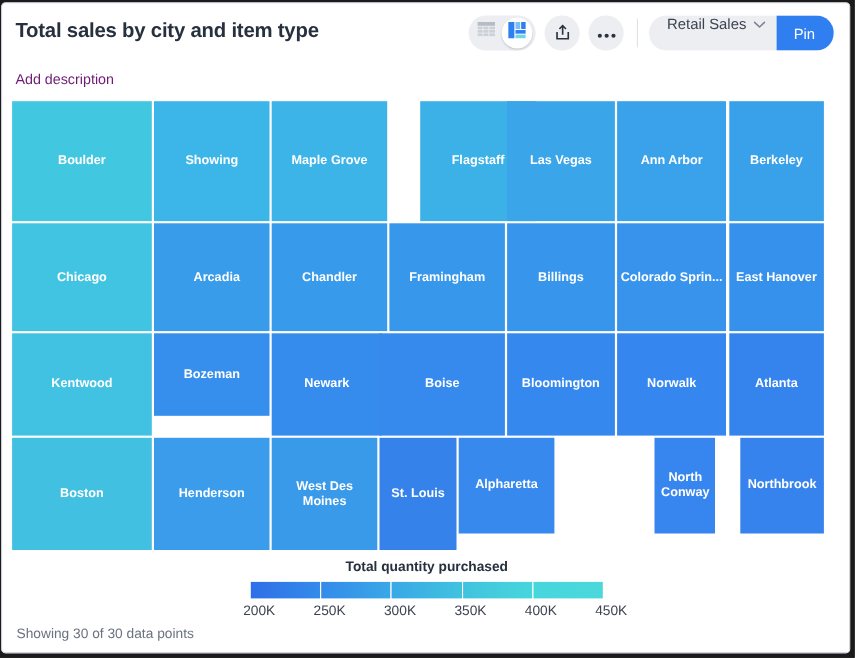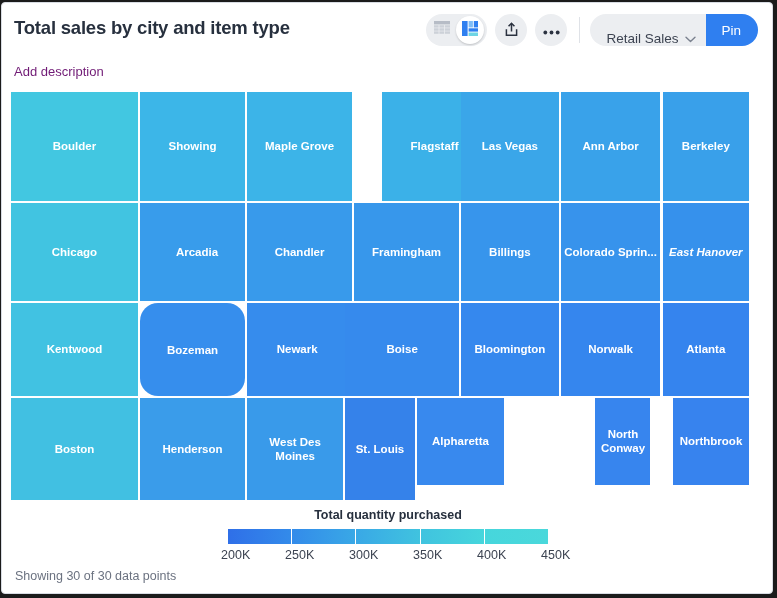--- a/index.html
+++ b/index.html
@@ -93,7 +93,7 @@
   }
   .pill-left {
     background: #eceef1;
-    display: flex; align-items: flex-end;
+    display: flex; align-items: flex-start;
     padding: 0 10px 0 16px;
     gap: 7px;
     font-size: 13.5px;

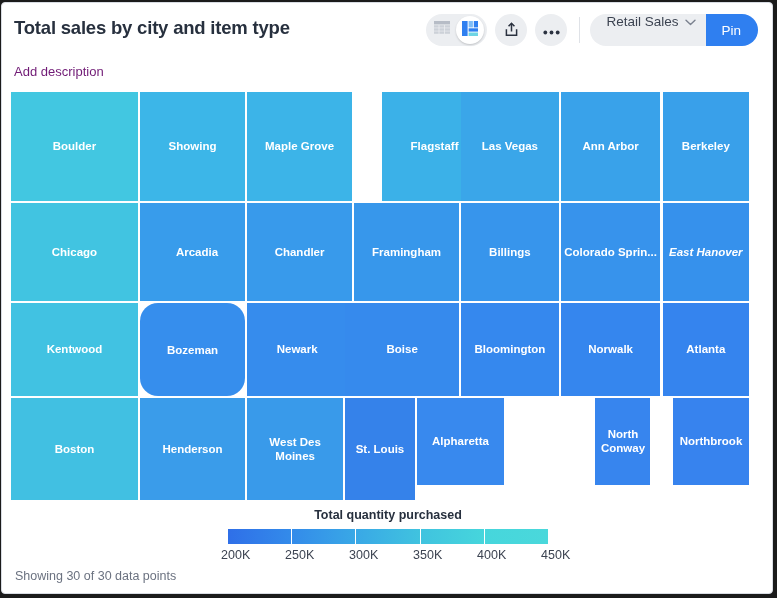--- a/index.html
+++ b/index.html
@@ -303,7 +303,7 @@
       <div class="tile wrap" style="left: 549.81px; top: 110.55px; width: 99.63px; height: 98.49px; background: rgb(55, 147, 236);">
         <span>Colorado Sprin...</span>
       </div>
-      <div class="tile wrap" style="left: 651.654px; top: 110.55px; width: 86.346px; height: 98.49px; background: rgb(54, 145, 236); font-style: italic;">
+      <div class="tile wrap" style="left: 651.654px; top: 110.55px; width: 86.346px; height: 98.49px; background: rgb(54, 145, 236);">
         <span>East Hanover</span>
       </div>
       <div class="tile" style="left: 0px; top: 211.05px; width: 126.936px; height: 92.46px; background: rgb(65, 194, 226);">

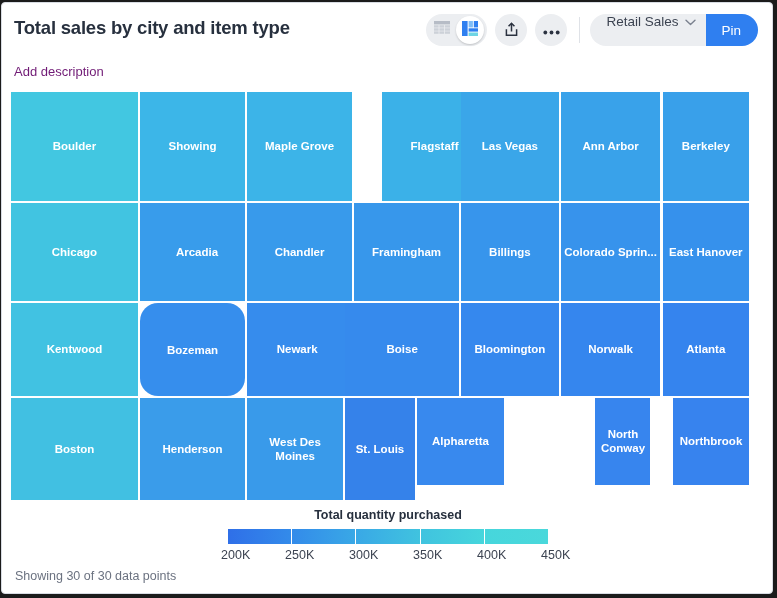--- a/index.html
+++ b/index.html
@@ -309,7 +309,7 @@
       <div class="tile" style="left: 0px; top: 211.05px; width: 126.936px; height: 92.46px; background: rgb(65, 194, 226);">
         <span>Kentwood</span>
       </div>
-      <div class="tile" style="left: 129.15px; top: 211.05px; width: 104.796px; height: 93px; background: rgb(54, 142, 237); border-radius: 18px;">
+      <div class="tile" style="left: 129.15px; top: 211.05px; width: 104.796px; height: 75px; background: rgb(54, 142, 237);">
         <span>Bozeman</span>
       </div>
       <div class="tile" style="left: 236.16px; top: 211.05px; width: 100px; height: 92.46px; background: rgb(54, 140, 237);">

